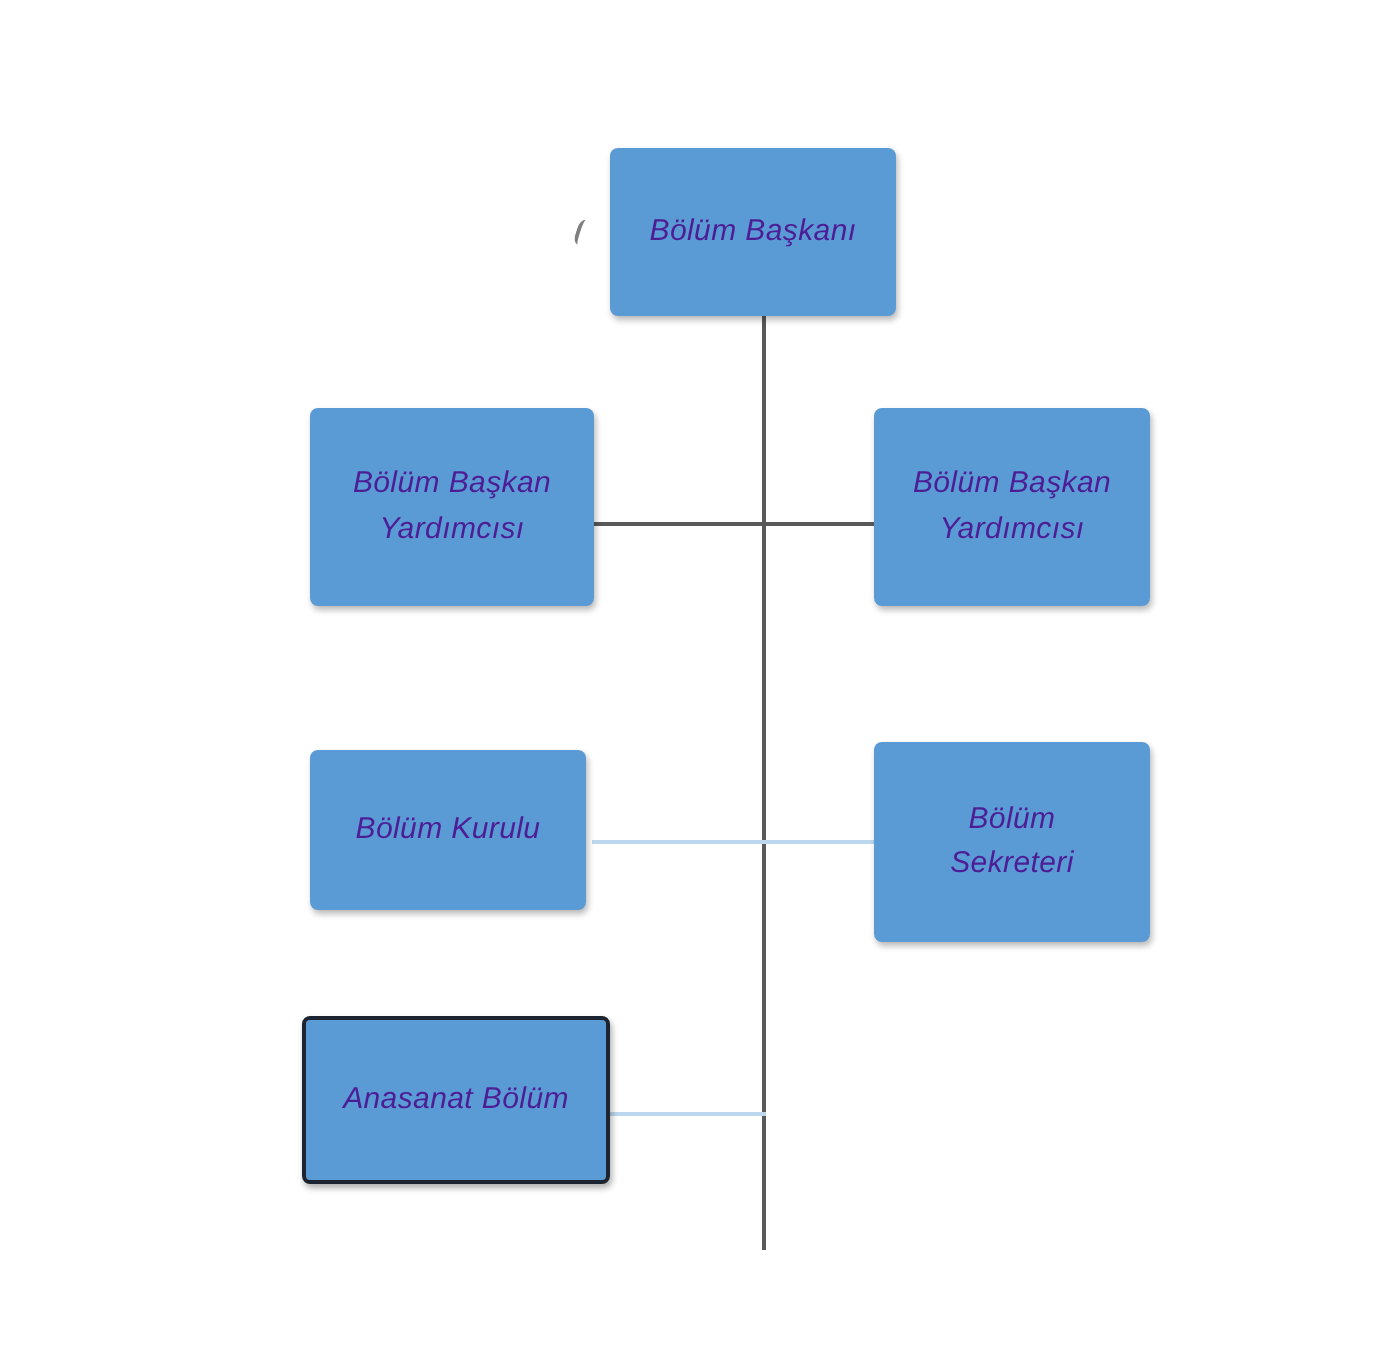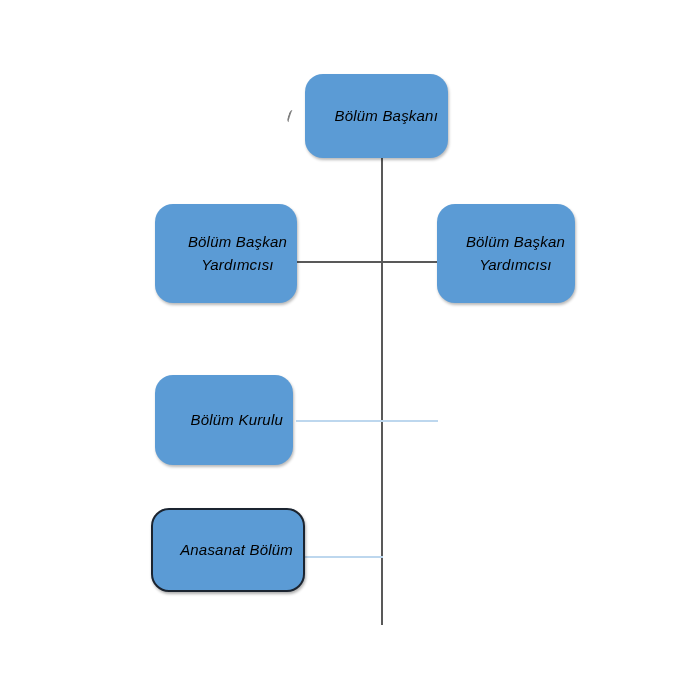--- a/index.html
+++ b/index.html
@@ -74,13 +74,13 @@
   .node {
     position: absolute;
     background: #5b9bd5;
-    border-radius: 18px;
+    border-radius: 4px;
     box-sizing: border-box;
     display: flex;
     align-items: center;
-    justify-content: flex-end;
+    justify-content: center;
     text-align: center;
-    color: #000000;
+    color: #4c1d95;
     font-style: italic;
     font-size: 15px;
     line-height: 1.5;

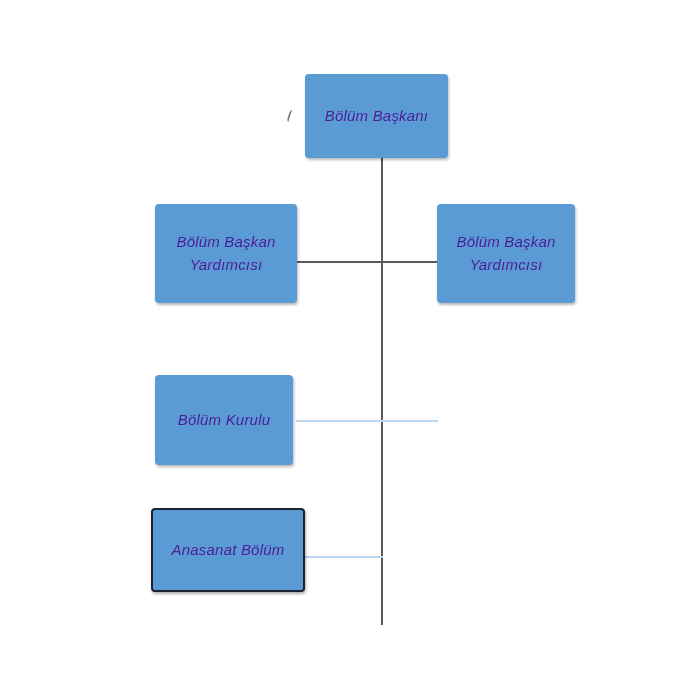--- a/index.html
+++ b/index.html
@@ -99,7 +99,7 @@
   #node-baskan       { left: 305px; top: 74px;  width: 143px; height: 84px; }
   #node-yardimci-sol { left: 155px; top: 204px; width: 142px; height: 99px; }
   #node-yardimci-sag { left: 437px; top: 204px; width: 138px; height: 99px; }
-  #node-kurulu       { left: 155px; top: 375px; width: 138px; height: 90px; }
+  #node-kurulu       { left: 155px; top: 375px; width: 138px; height: 80px; }
   #node-sekreter     { left: 437px; top: 371px; width: 138px; height: 100px; }
   #node-anasanat     { left: 151px; top: 508px; width: 154px; height: 84px; }
 </style>

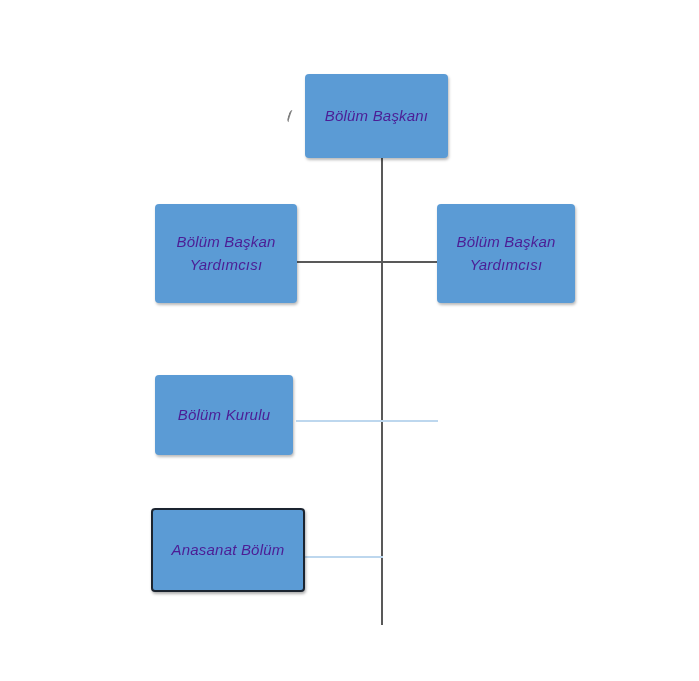--- a/index.html
+++ b/index.html
@@ -134,6 +134,10 @@
     <span class="label">Bölüm Kurulu</span>
   </div>
 
+  <div class="node" id="node-sekreter">
+    <span class="label">Bölüm
+Sekreteri</span>
+  </div>
 
   <div class="node bordered" id="node-anasanat">
     <span class="label">Anasanat Bölüm</span>

